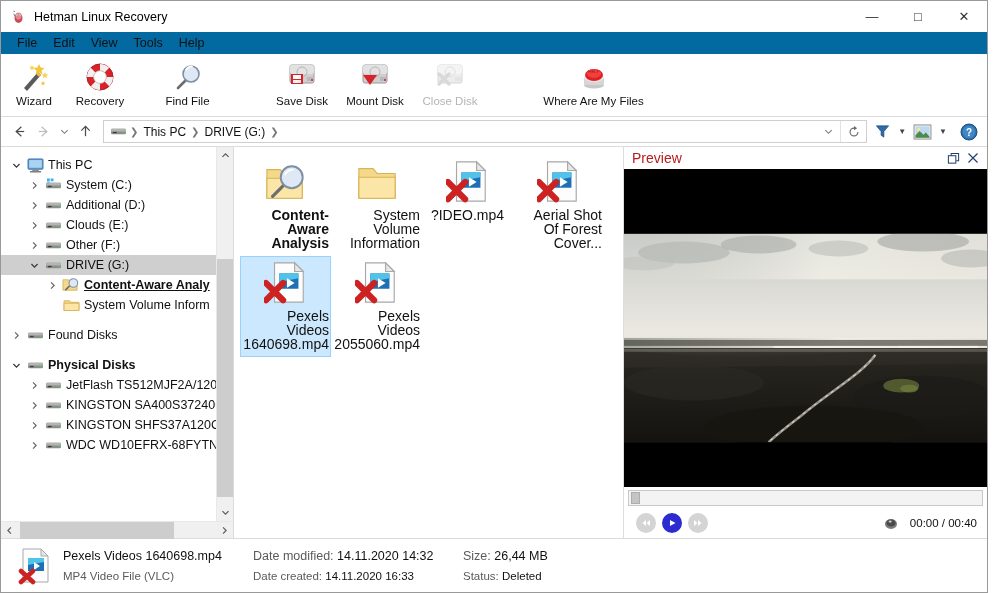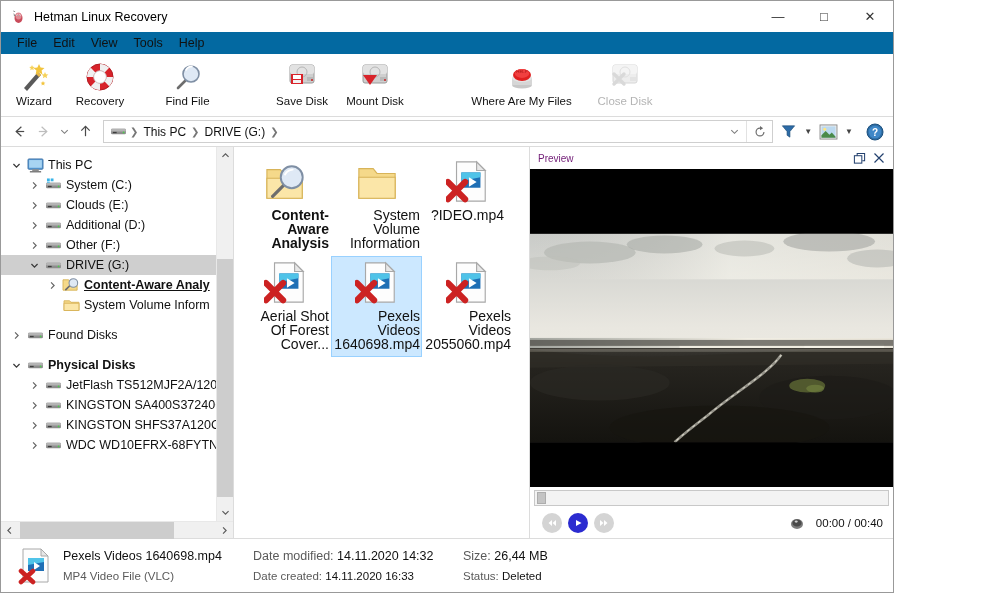--- a/index.html
+++ b/index.html
@@ -13,7 +13,7 @@
     background: #fff;
   }
   #app {
-    width: 894px; height: 593px;
+    width: 988px; height: 593px;
     position: relative;
     border: 1px solid #999;
     background: #fff;

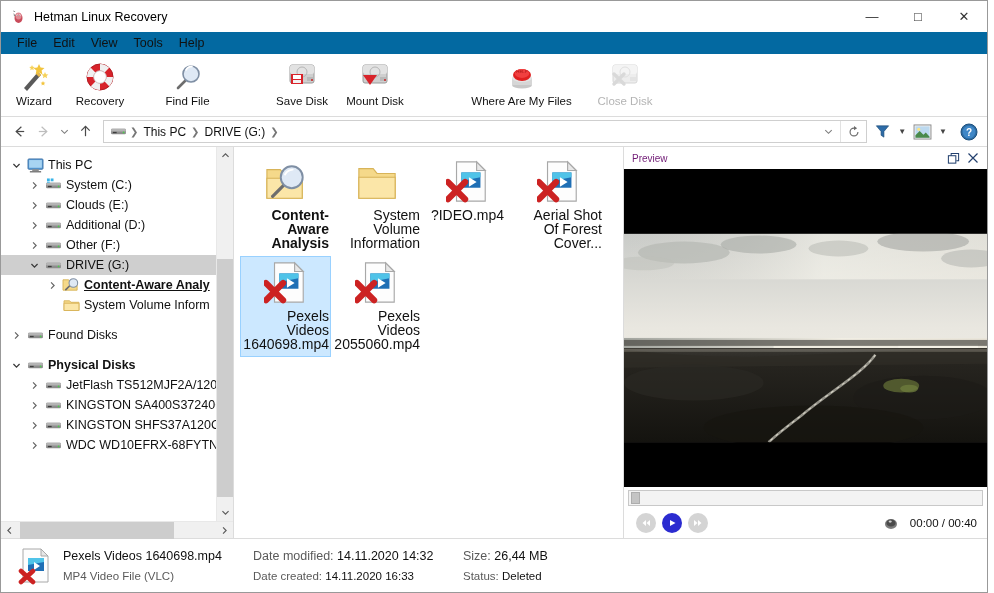--- a/index.html
+++ b/index.html
@@ -423,6 +423,19 @@
       <div class="lbl">Mount Disk</div>
     </div>
 
+    <div class="tbtn disabled" style="width:72px">
+      <div class="ico">
+        <svg width="34" height="32" viewBox="0 0 34 32">
+          <rect x="5" y="4" width="24" height="18" rx="2" fill="#ededed" stroke="#d6d6d6"></rect>
+          <rect x="5" y="4" width="24" height="9" rx="2" fill="#f4f4f4"></rect>
+          <circle cx="17" cy="11" r="5" fill="none" stroke="#e0e0e0"></circle>
+          <rect x="22" y="16" width="6" height="4" fill="#e3e3e3"></rect>
+          <path d="M6 13 L16 23 M16 13 L6 23" stroke="#d9d9d9" stroke-width="3.4" stroke-linecap="round"></path>
+        </svg>
+      </div>
+      <div class="lbl">Close Disk</div>
+    </div>
+
     <div class="tbtn" style="width:135px;margin-left:40px">
       <div class="ico">
         <svg width="34" height="32" viewBox="0 0 34 32">
@@ -435,19 +448,6 @@
         </svg>
       </div>
       <div class="lbl">Where Are My Files</div>
-    </div>
-
-    <div class="tbtn disabled" style="width:72px">
-      <div class="ico">
-        <svg width="34" height="32" viewBox="0 0 34 32">
-          <rect x="5" y="4" width="24" height="18" rx="2" fill="#ededed" stroke="#d6d6d6"></rect>
-          <rect x="5" y="4" width="24" height="9" rx="2" fill="#f4f4f4"></rect>
-          <circle cx="17" cy="11" r="5" fill="none" stroke="#e0e0e0"></circle>
-          <rect x="22" y="16" width="6" height="4" fill="#e3e3e3"></rect>
-          <path d="M6 13 L16 23 M16 13 L6 23" stroke="#d9d9d9" stroke-width="3.4" stroke-linecap="round"></path>
-        </svg>
-      </div>
-      <div class="lbl">Close Disk</div>
     </div>
   </div>
 

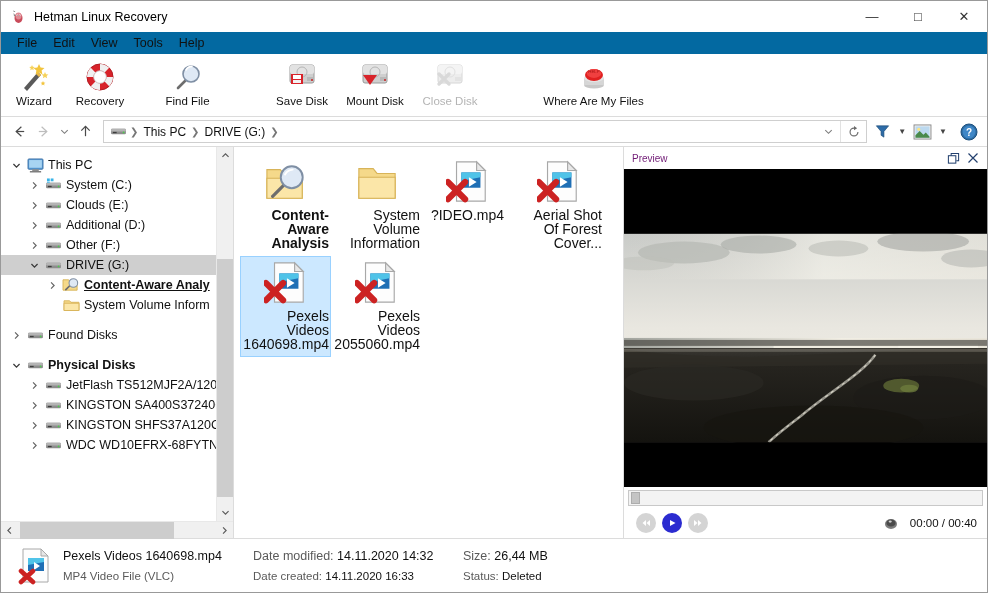--- a/index.html
+++ b/index.html
@@ -251,7 +251,7 @@
     height: 22px; flex: 0 0 22px;
     display: flex; align-items: center;
     padding: 0 4px 0 8px;
-    font-size: 10px; color: #701a75;
+    font-size: 14px; color: #b91c1c;
   }
   .prevhead .t { flex: 1 1 auto; }
   .prevhead .hb {

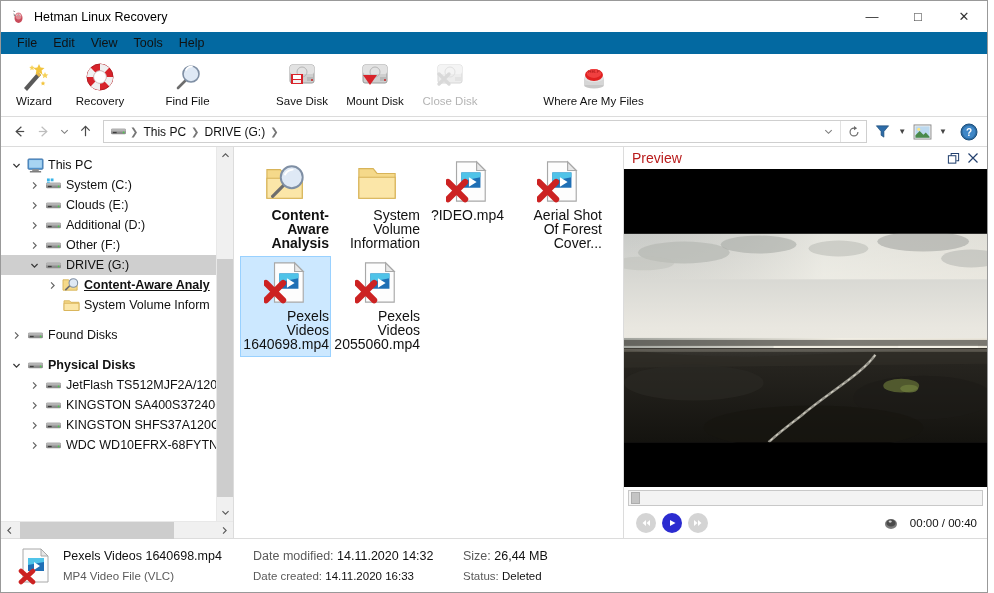--- a/index.html
+++ b/index.html
@@ -584,7 +584,7 @@
                   <circle cx="14.5" cy="8" r="0.9" fill="#49d049"></circle>
                 </svg>
               </span>
-              <span class="tl">Clouds (E:)</span>
+              <span class="tl">Additional (D:)</span>
             </div>
             <div class="trow" style="padding-left: 24px;">
               <span class="exp">
@@ -600,7 +600,7 @@
                   <circle cx="14.5" cy="8" r="0.9" fill="#49d049"></circle>
                 </svg>
               </span>
-              <span class="tl">Additional (D:)</span>
+              <span class="tl">Clouds (E:)</span>
             </div>
             <div class="trow" style="padding-left: 24px;">
               <span class="exp">

